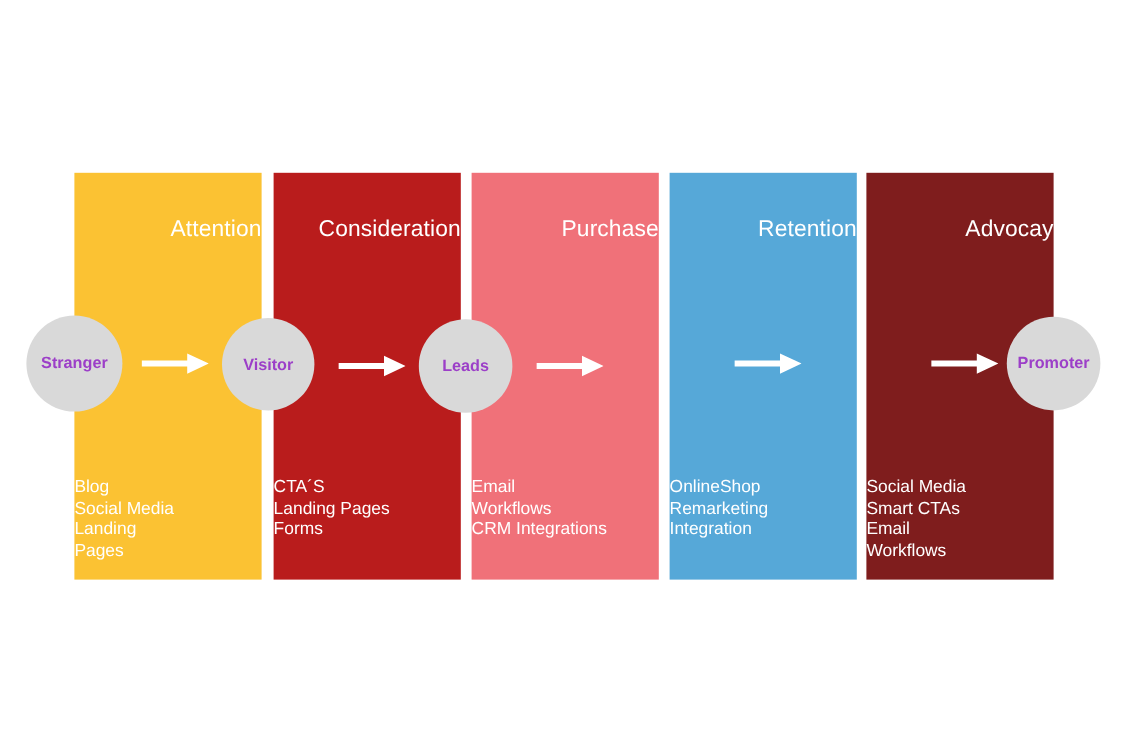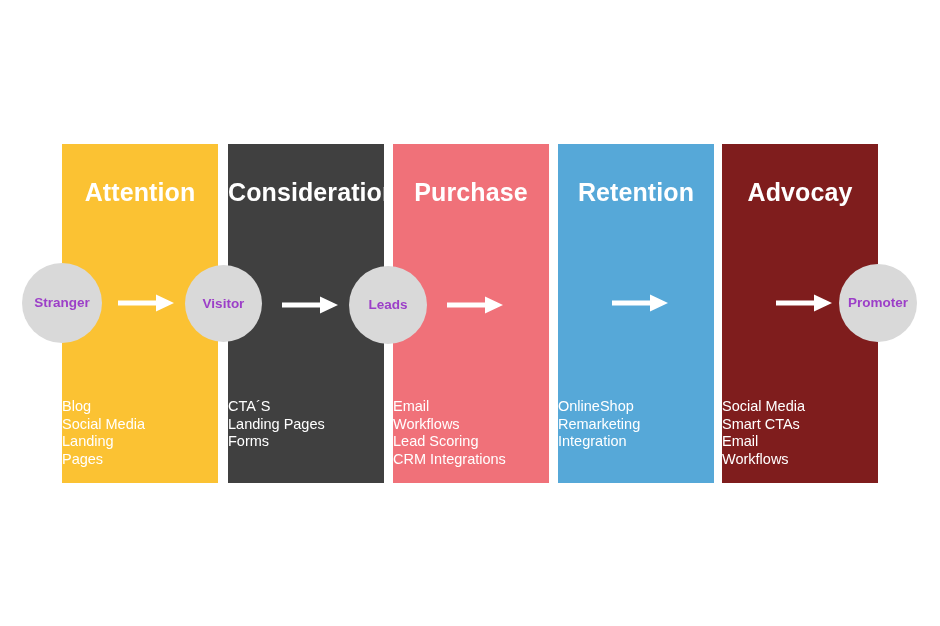--- a/index.html
+++ b/index.html
@@ -32,10 +32,10 @@
     top: 37px;
     left: 0;
     right: 0;
-    text-align: center;
+    text-align: right;
     color: #ffffff;
-    font-size: 25px;
-    font-weight: bold;
+    font-size: 19px;
+    font-weight: normal;
     letter-spacing: 0.1px;
     line-height: 22px;
   }

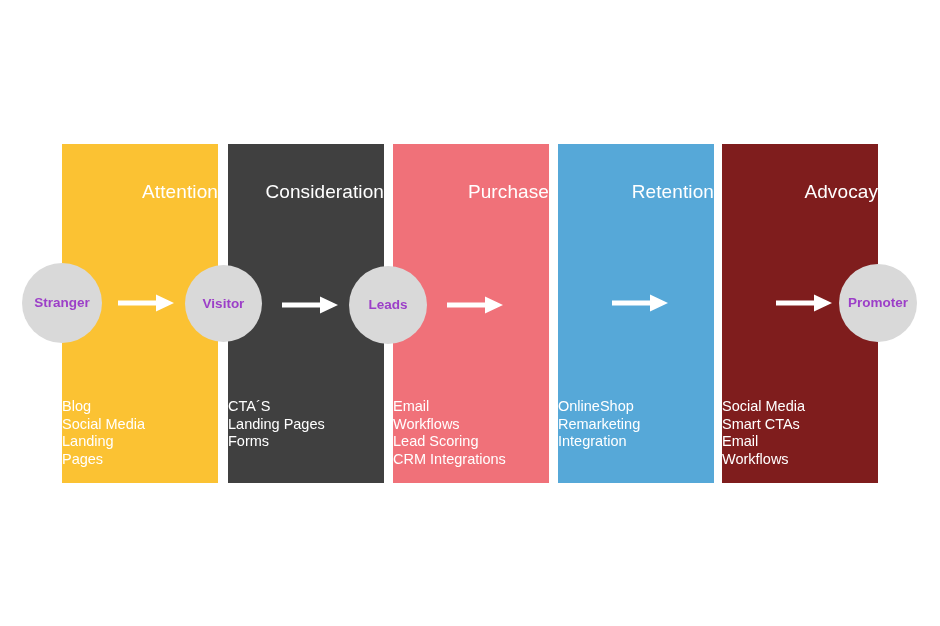--- a/index.html
+++ b/index.html
@@ -91,7 +91,7 @@
     </div>
   </div>
 
-  <div class="stage" style="left:228px; width:156px; background:#404040;">
+  <div class="stage" style="left:228px; width:156px; background:#b91c1c;">
     <div class="stage-title">Consideration</div>
     <div class="stage-items">
       <span class="stage-item">CTA´S</span>

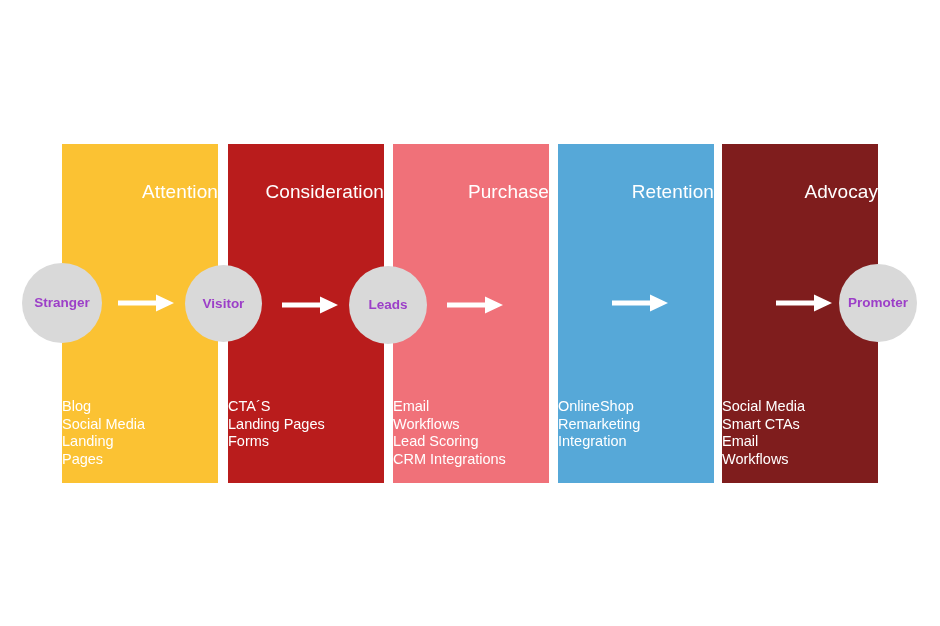--- a/index.html
+++ b/index.html
@@ -105,7 +105,6 @@
     <div class="stage-items">
       <span class="stage-item">Email</span>
       <span class="stage-item">Workflows</span>
-      <span class="stage-item">Lead Scoring</span>
       <span class="stage-item">CRM Integrations</span>
     </div>
   </div>

